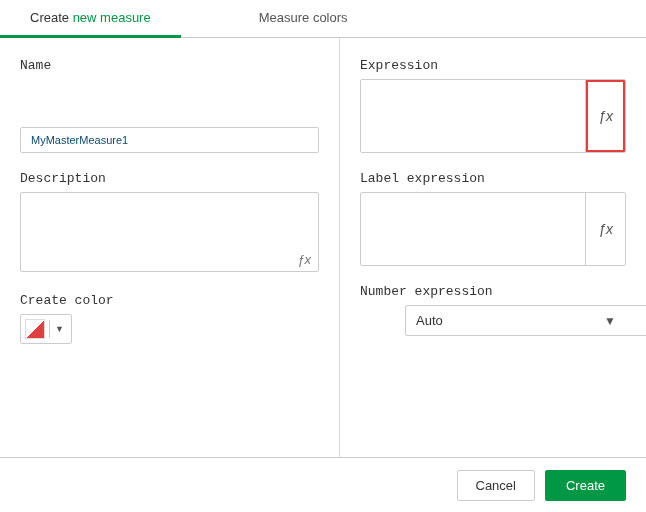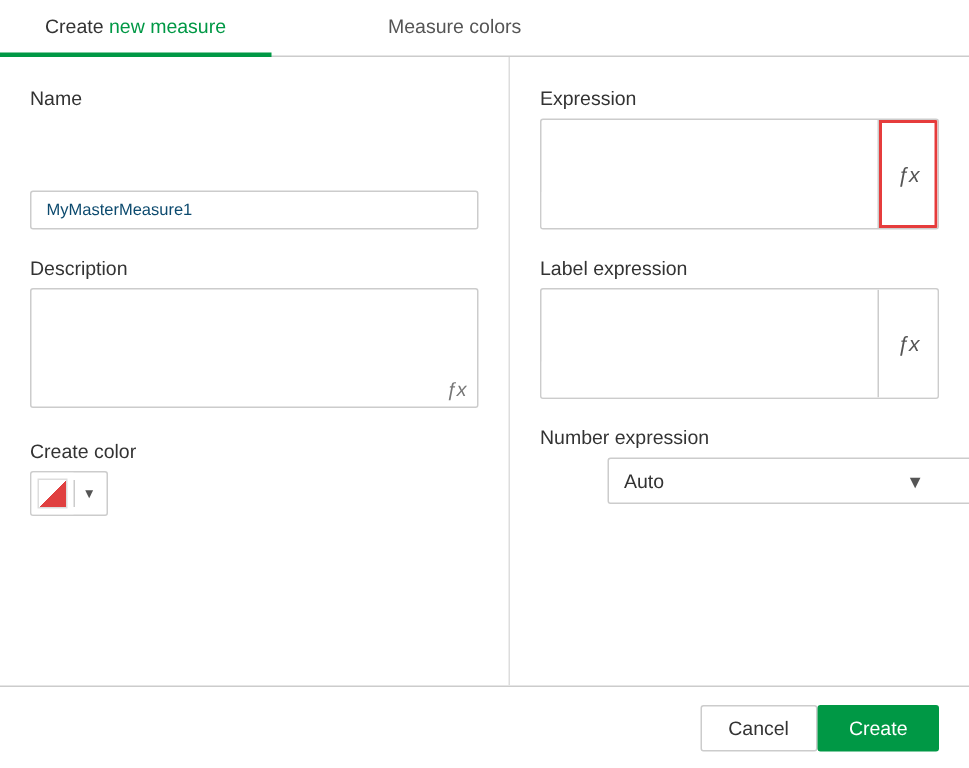--- a/index.html
+++ b/index.html
@@ -68,6 +68,7 @@
       margin-bottom: 6px;
       color: #333;
       font-size: 13px;
+      font-family: Liberation Mono, monospace;
     }
 
     input[type="text"] {

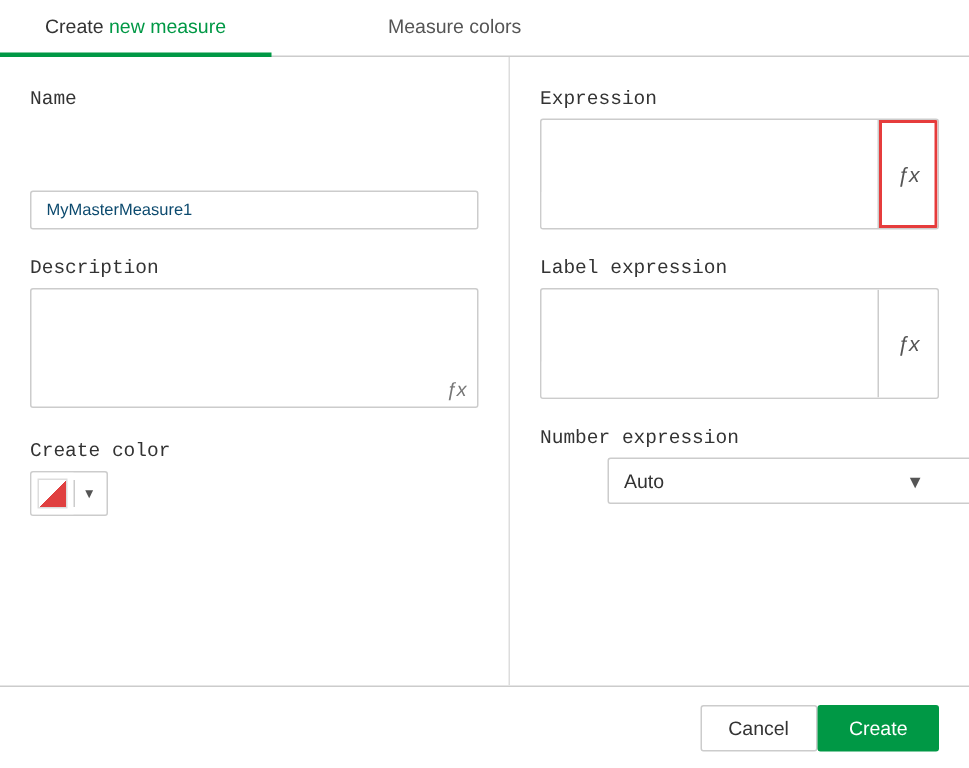--- a/index.html
+++ b/index.html
@@ -265,6 +265,7 @@
       align-items: center;
       justify-content: flex-end;
       padding: 0 20px;
+      gap: 10px;
       background: #fff;
     }
 

